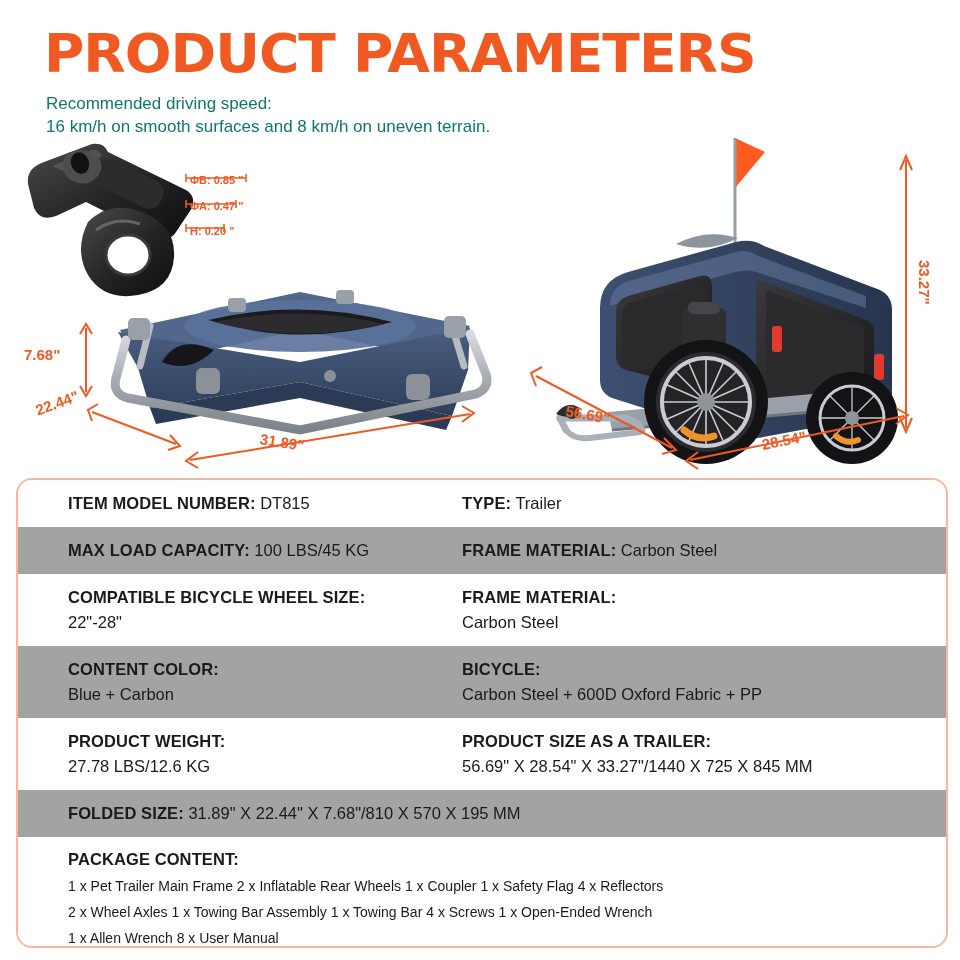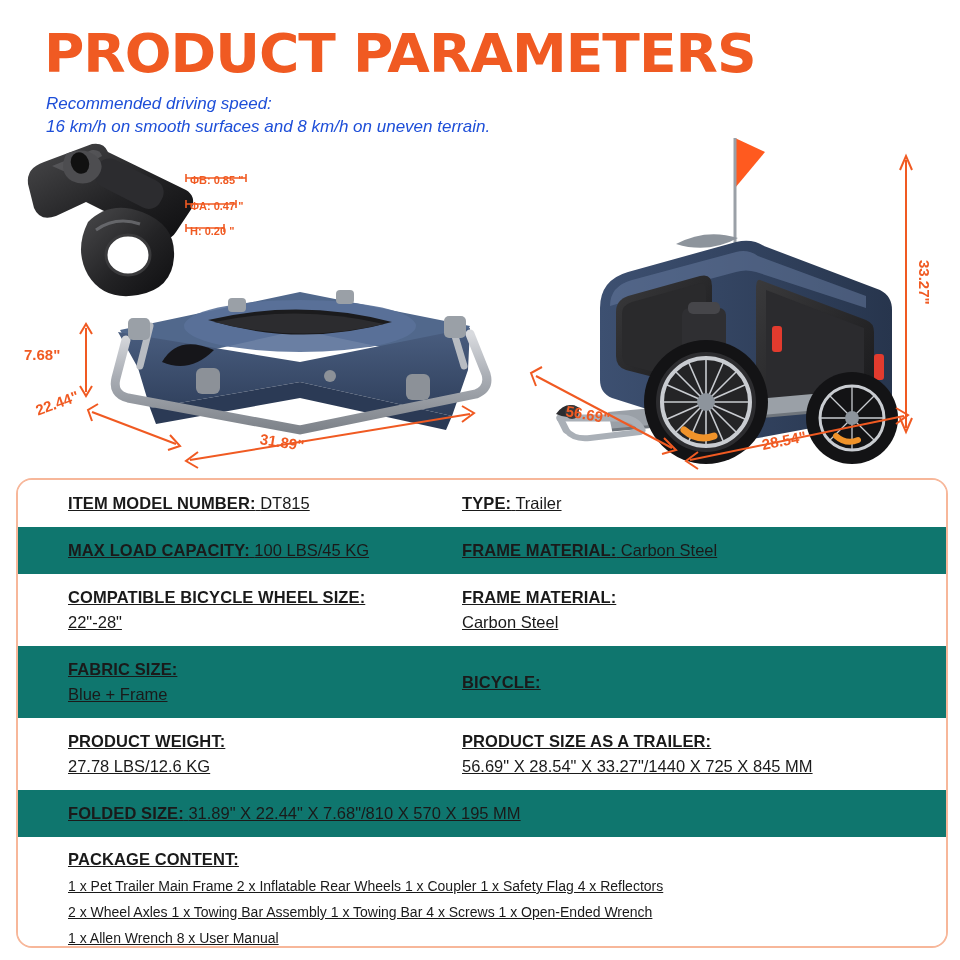--- a/index.html
+++ b/index.html
@@ -25,9 +25,8 @@
   }
   .subtitle{
     position:absolute;left:46px;top:92px;
-    font-size:17px;line-height:23px;color:#1d4ed8;
+    font-size:17px;line-height:23px;color:#0f766e;
     width:620px;
-    font-style:italic;
   }
 
   

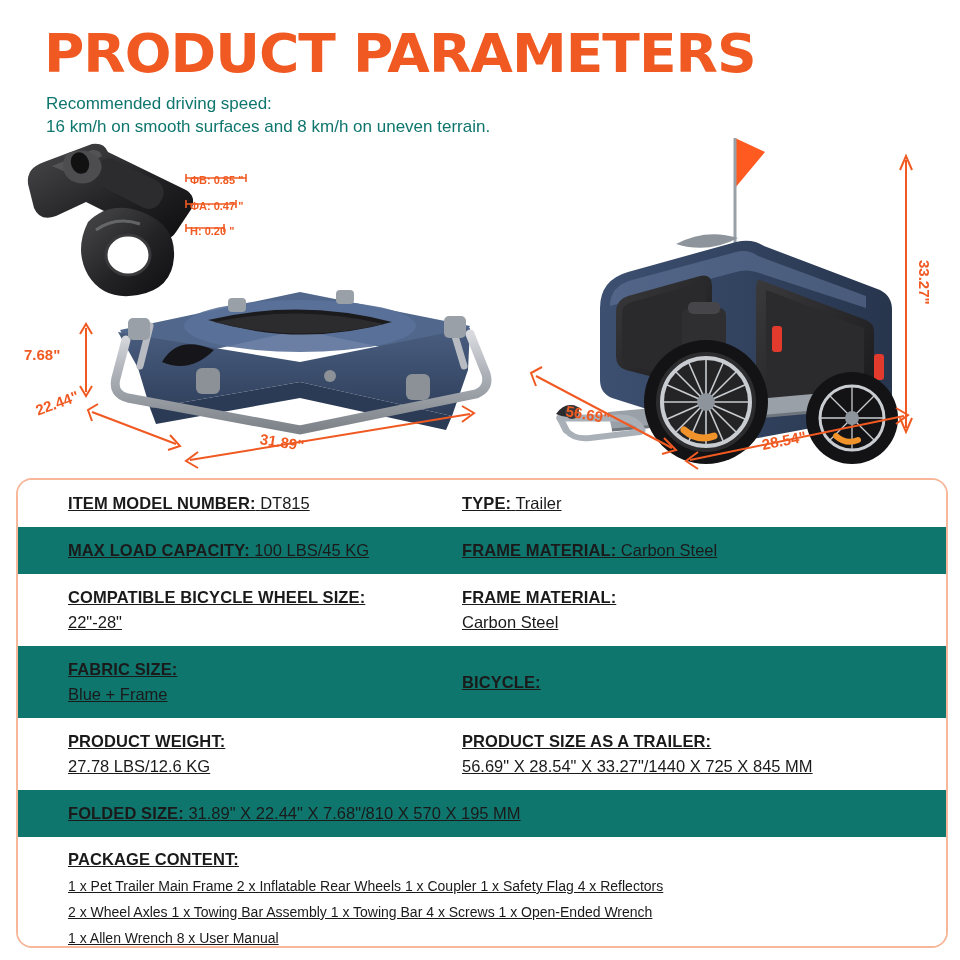--- a/index.html
+++ b/index.html
@@ -58,9 +58,8 @@
   }
   .spec-row{
     display:flex;
-    align-items:center;
+    align-items:flex-start;
     padding:0;
-    text-decoration:underline;
   }
   .spec-row.alt{background:#0f766e;}
   .spec-row.plain{background:#ffffff;}

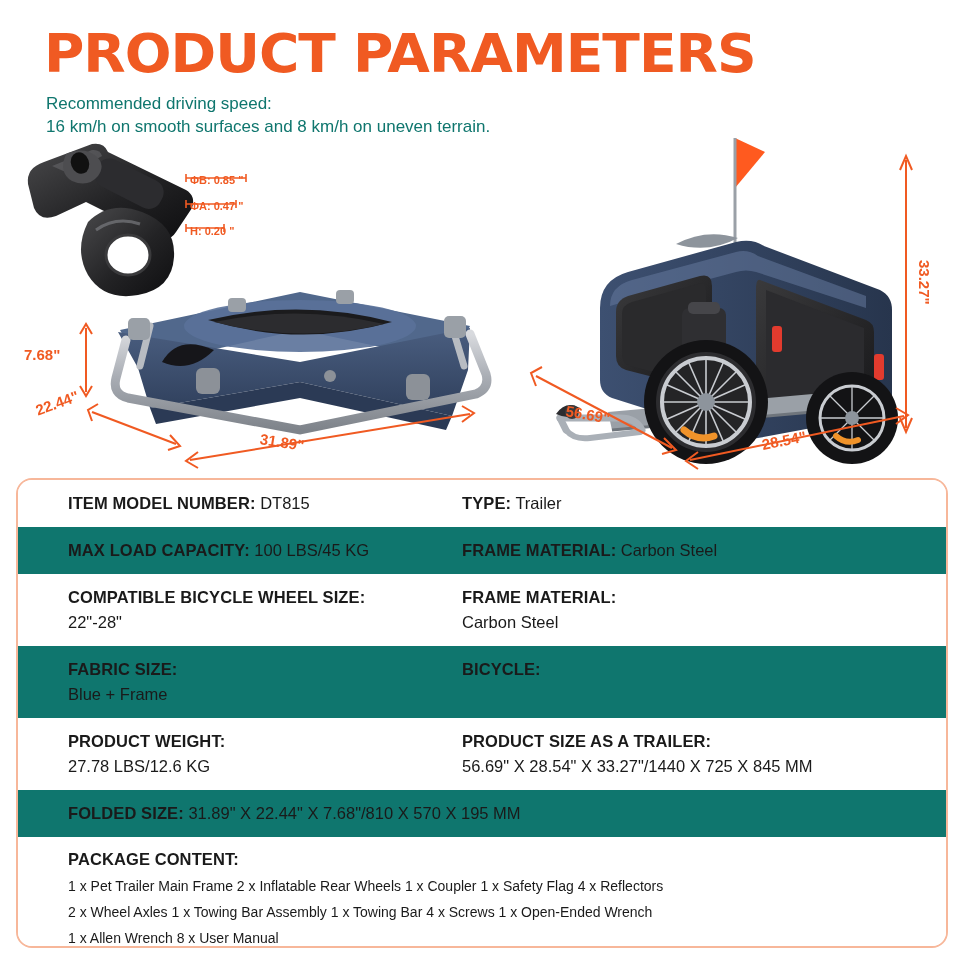--- a/index.html
+++ b/index.html
@@ -61,7 +61,7 @@
     align-items:flex-start;
     padding:0;
   }
-  .spec-row.alt{background:#0f766e;}
+  .spec-row.alt{background:#a3a3a3;}
   .spec-row.plain{background:#ffffff;}
   .cell{
     padding:11px 0 11px 50px;

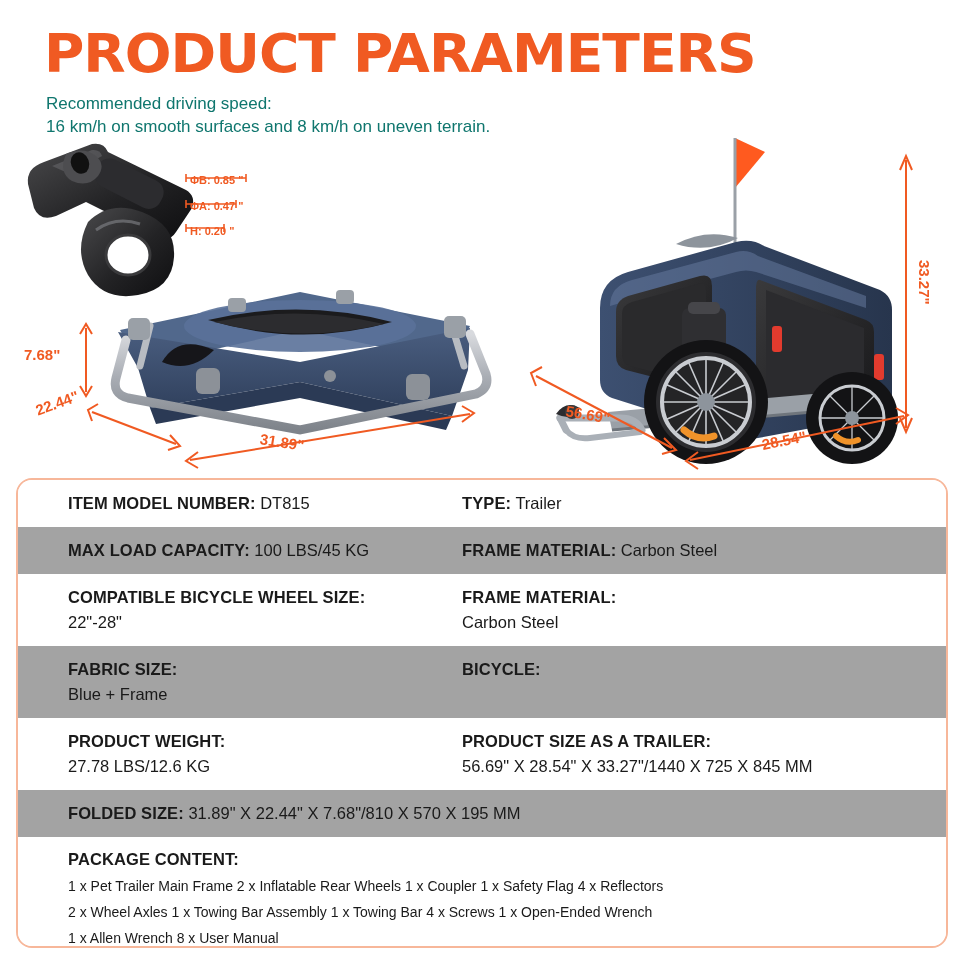--- a/index.html
+++ b/index.html
@@ -304,7 +304,7 @@
 
     <div class="spec-row alt">
       <div class="cell left two-line">
-        <span class="lbl">FABRIC SIZE:</span>
+        <span class="lbl">CONTENT COLOR:</span>
         <span class="val">Blue + Frame</span>
       </div>
       <div class="cell right two-line">

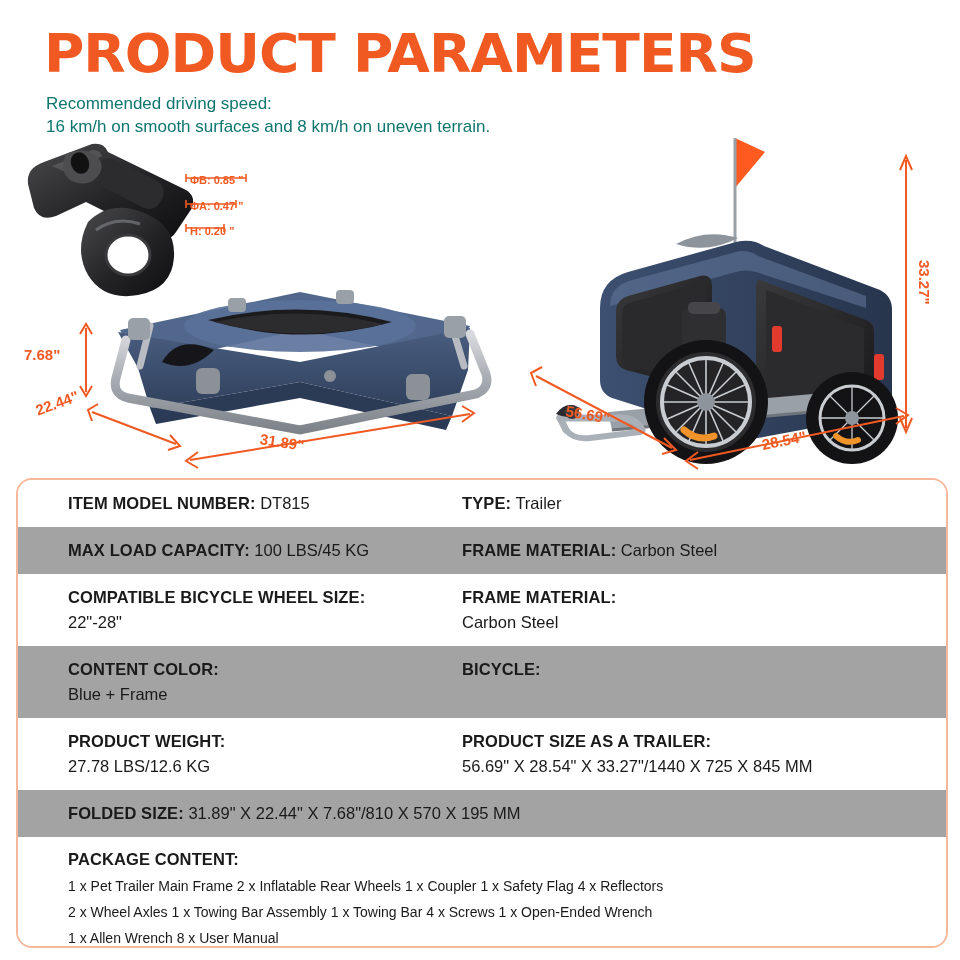--- a/index.html
+++ b/index.html
@@ -305,7 +305,7 @@
     <div class="spec-row alt">
       <div class="cell left two-line">
         <span class="lbl">CONTENT COLOR:</span>
-        <span class="val">Blue + Frame</span>
+        <span class="val">Blue + Carbon</span>
       </div>
       <div class="cell right two-line">
         <span class="lbl">BICYCLE:</span>

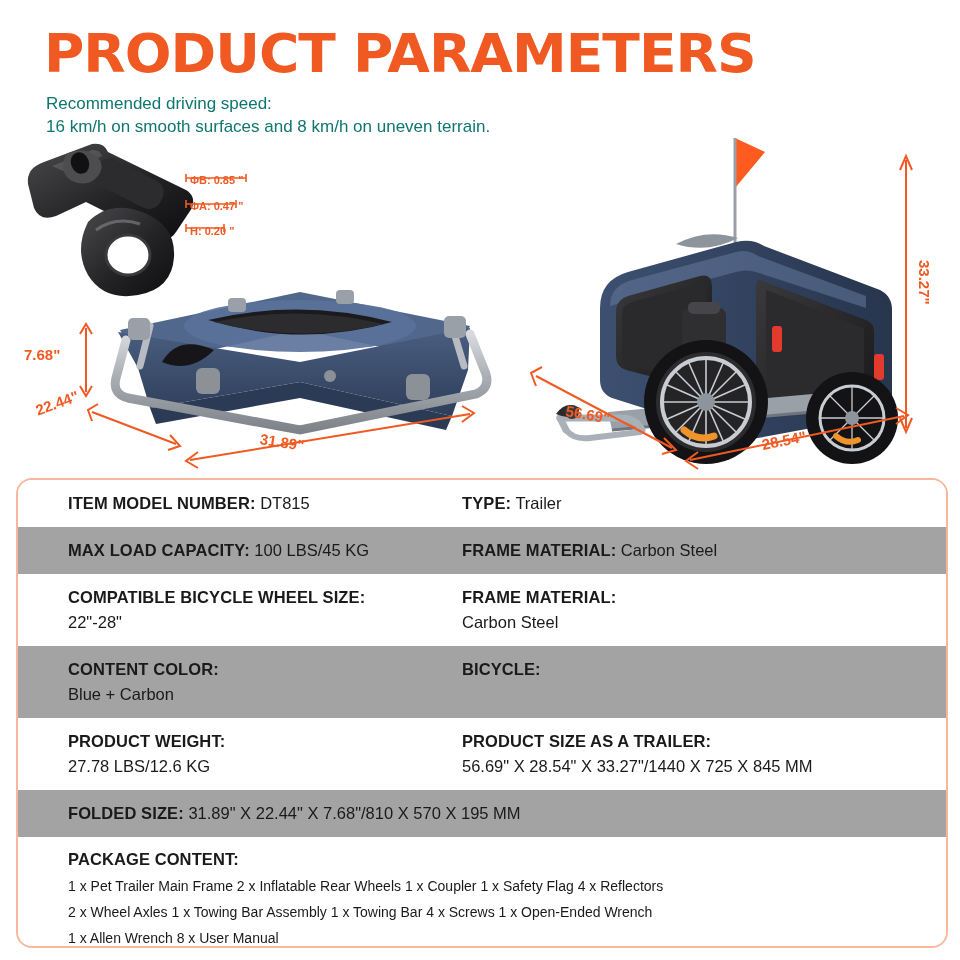--- a/index.html
+++ b/index.html
@@ -309,6 +309,7 @@
       </div>
       <div class="cell right two-line">
         <span class="lbl">BICYCLE:</span>
+        <span class="val">Carbon Steel + 600D Oxford Fabric + PP</span>
       </div>
     </div>
 

